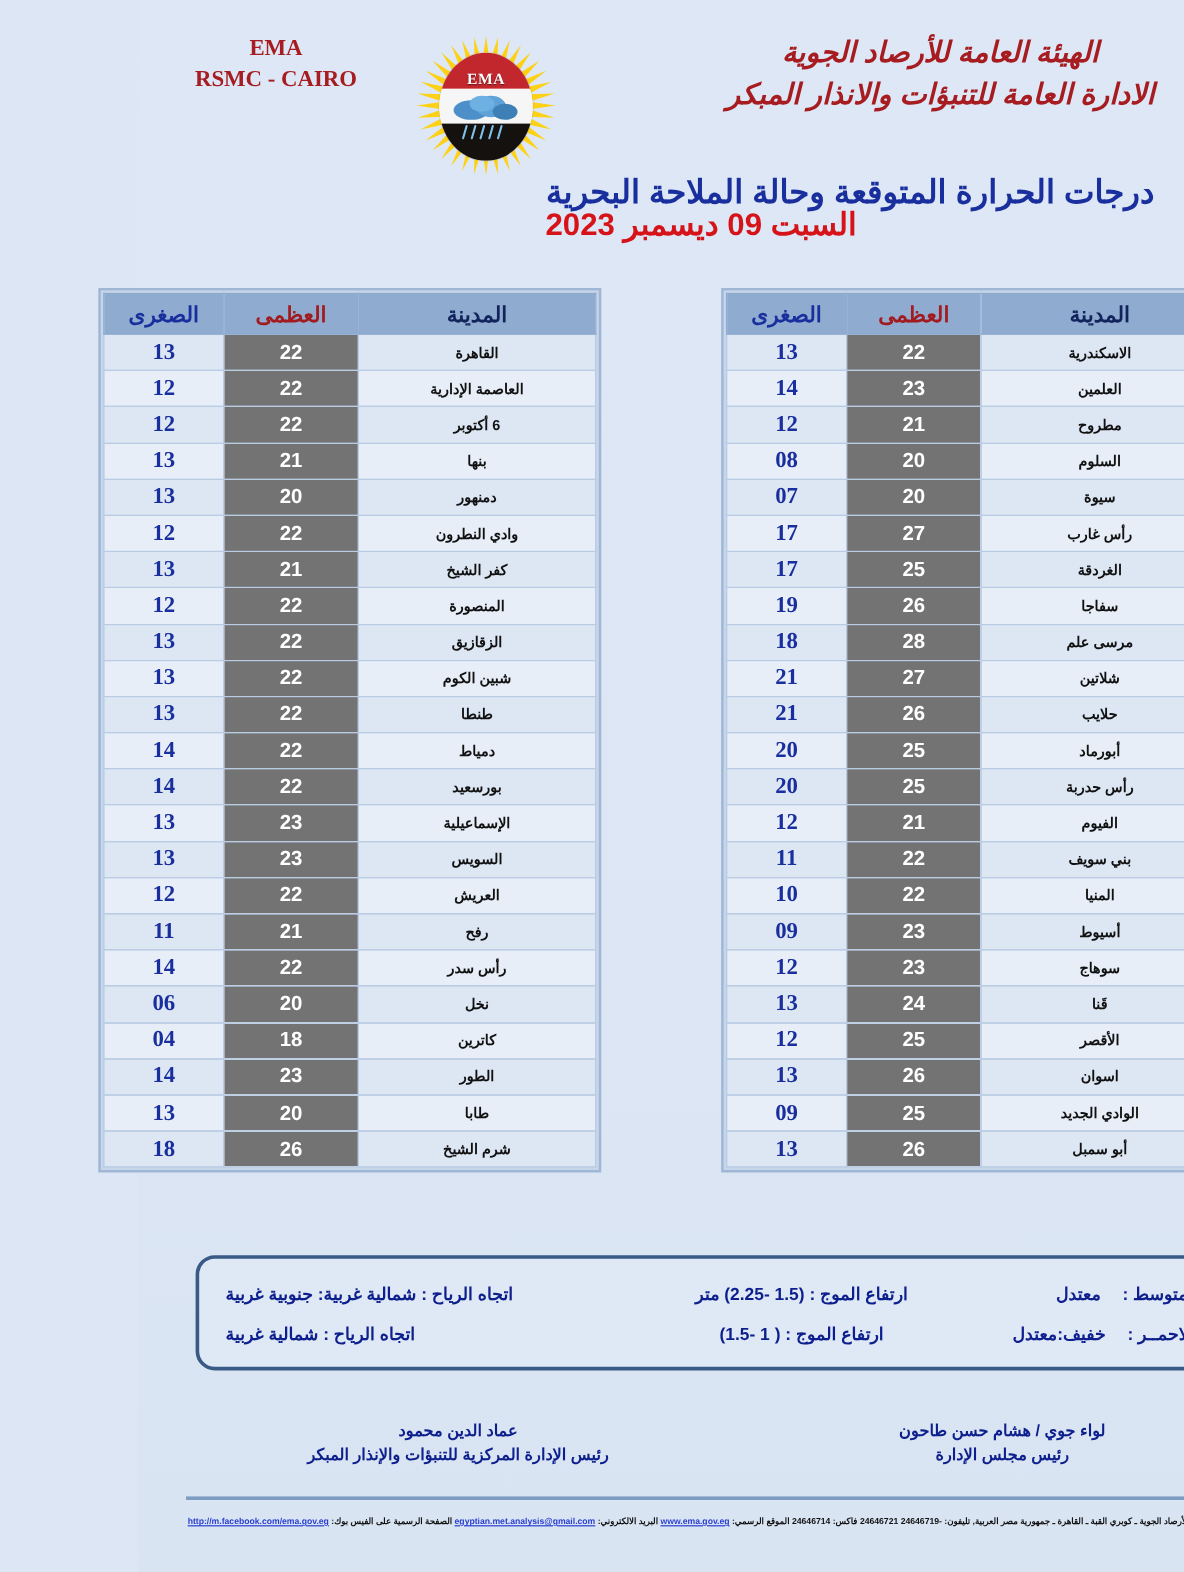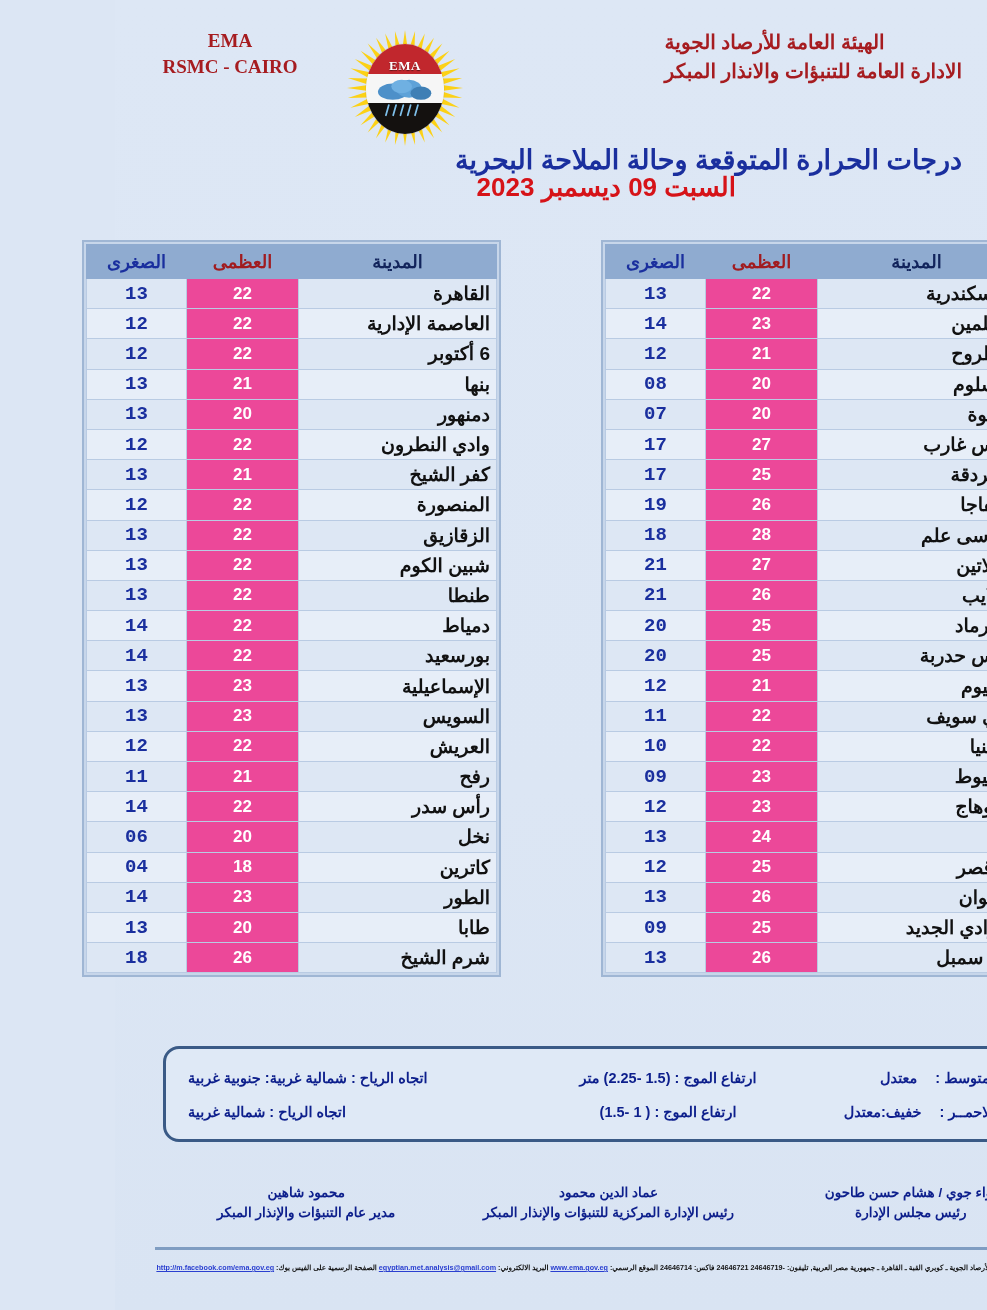--- a/index.html
+++ b/index.html
@@ -76,11 +76,12 @@
     position:absolute;
     right:25px;
     top:28px;
-    text-align:left;
+    text-align:center;
     color:#a61c20;
     font-weight:bold;
-    font-size:20px;
+    font-size:24px;
     line-height:1.45;
+    font-style:italic;
   }
   .main-title{
     position:absolute;

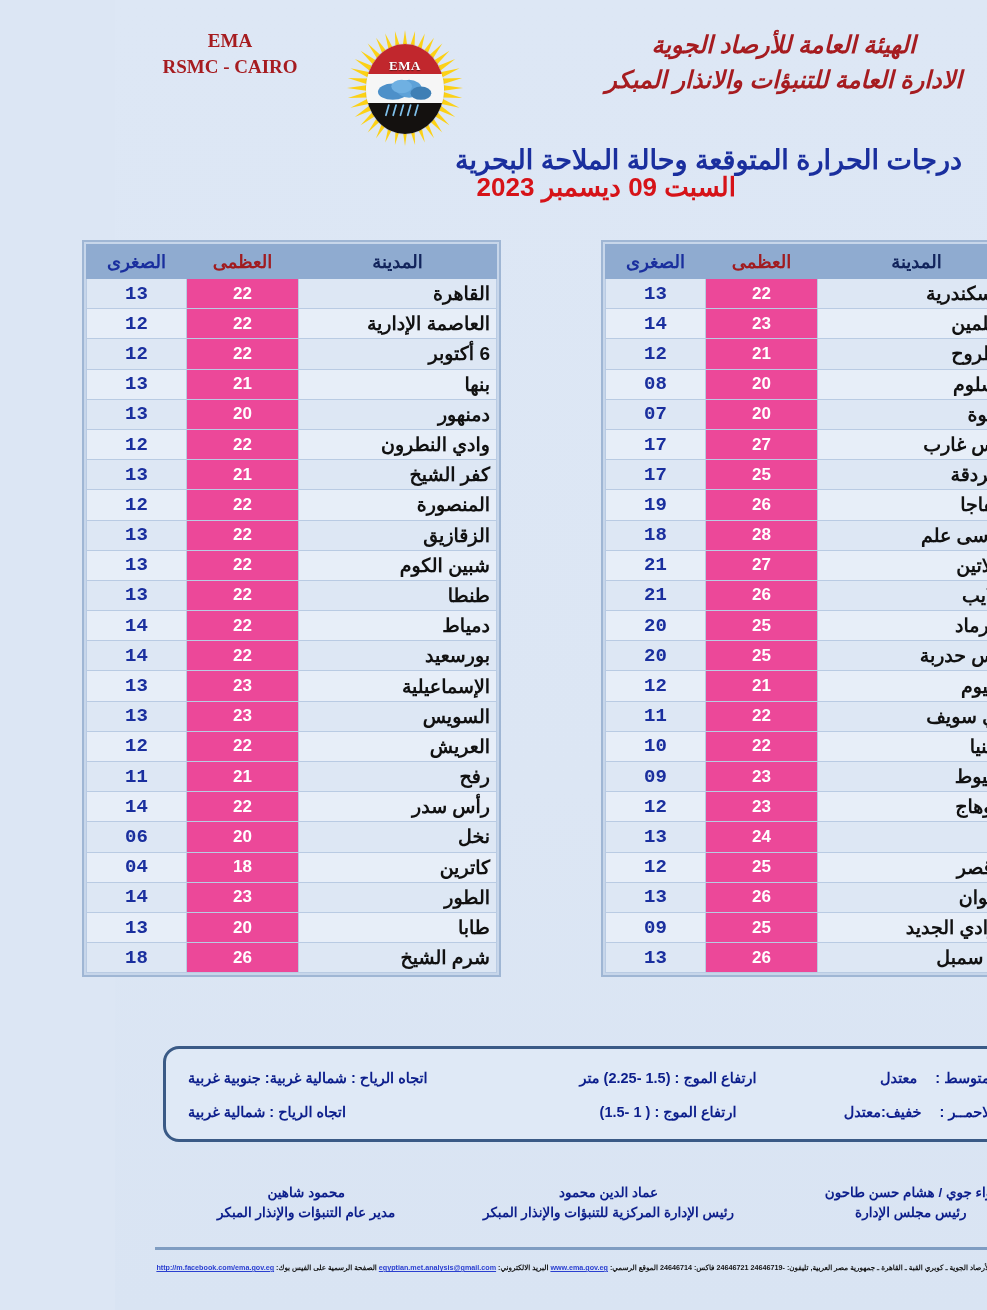--- a/index.html
+++ b/index.html
@@ -97,7 +97,7 @@
   }
   .date-line{
     position:absolute;
-    right:251px;
+    right:273px;
     top:172px;
     color:#d61318;
     font-weight:bold;

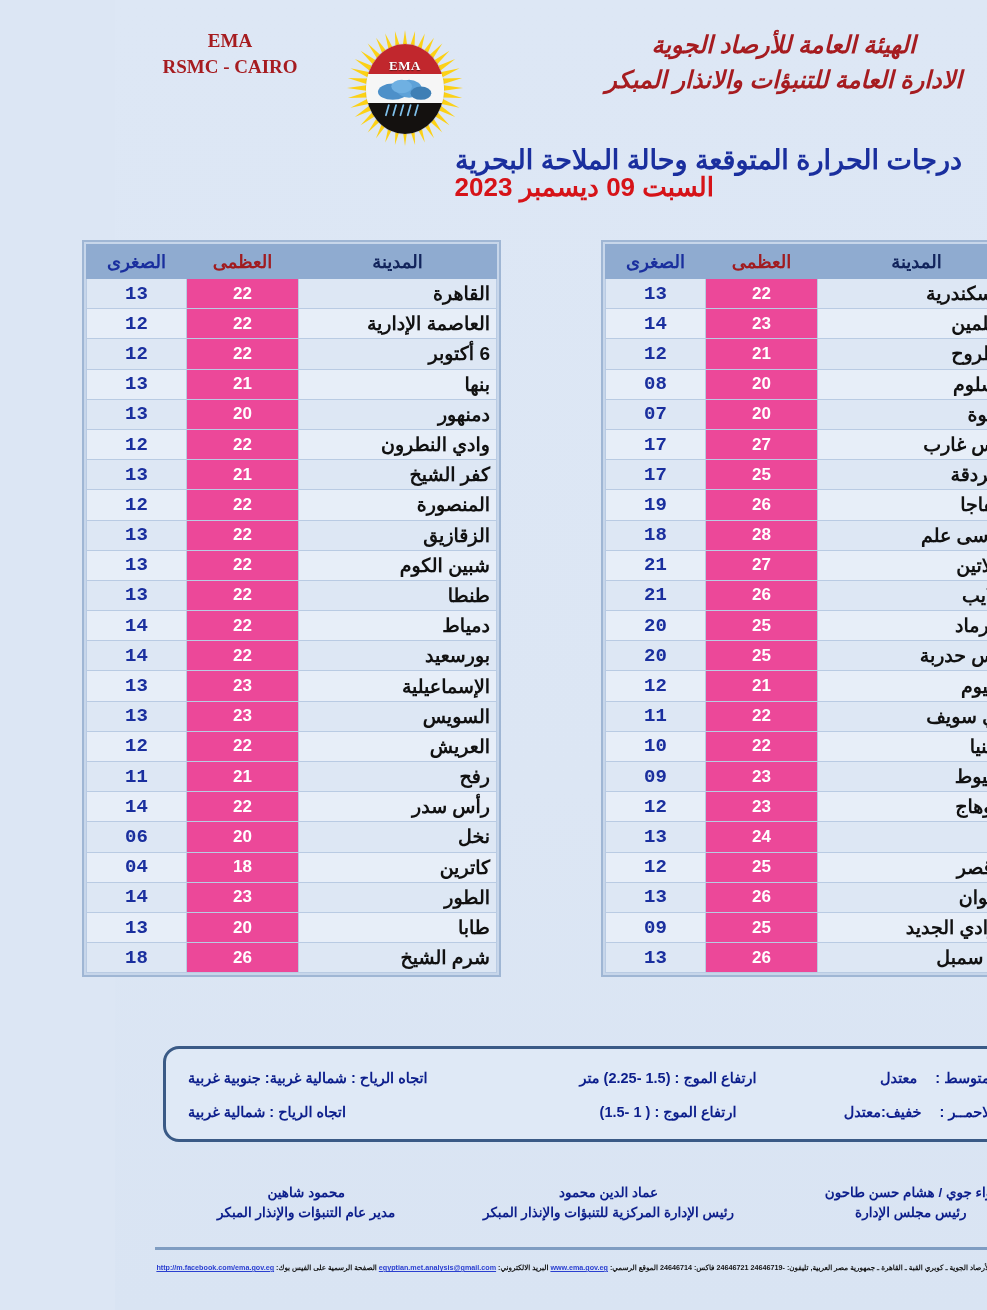--- a/index.html
+++ b/index.html
@@ -170,7 +170,7 @@
   td.c-min{
     background:#dde7f4;
     color:#1a2f9e;
-    font-family:Liberation Mono, monospace;
+    font-family:Liberation Serif, serif;
     font-size:19px;
     text-align:center;
   }

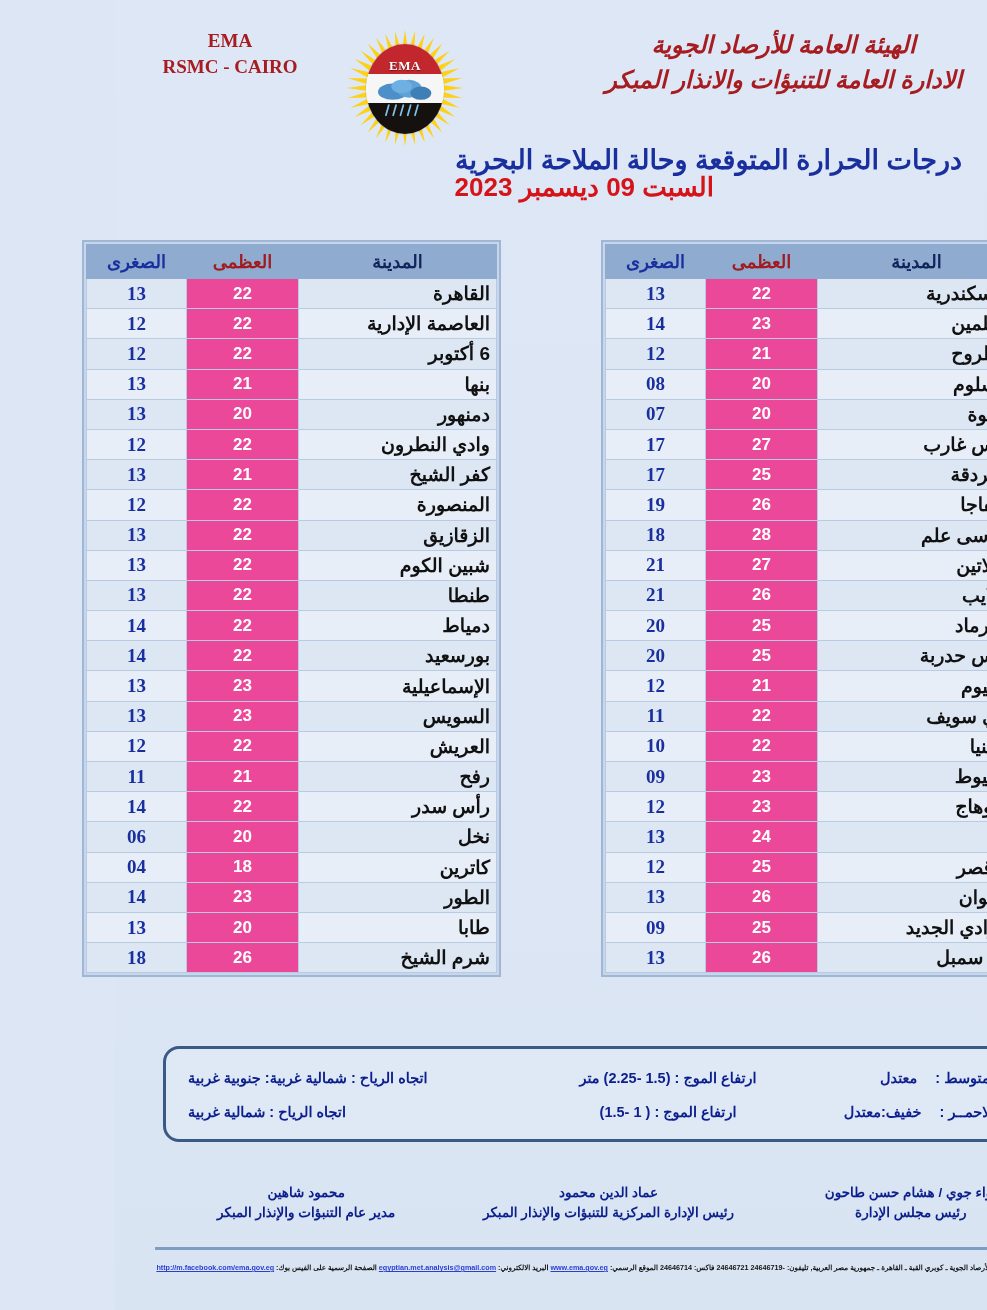--- a/index.html
+++ b/index.html
@@ -158,7 +158,7 @@
     border-left-color:#9fb6d4;
   }
   td.c-max{
-    background:#ec4899;
+    background:#737373;
     color:#ffffff;
     font-size:17px;
     text-align:center;

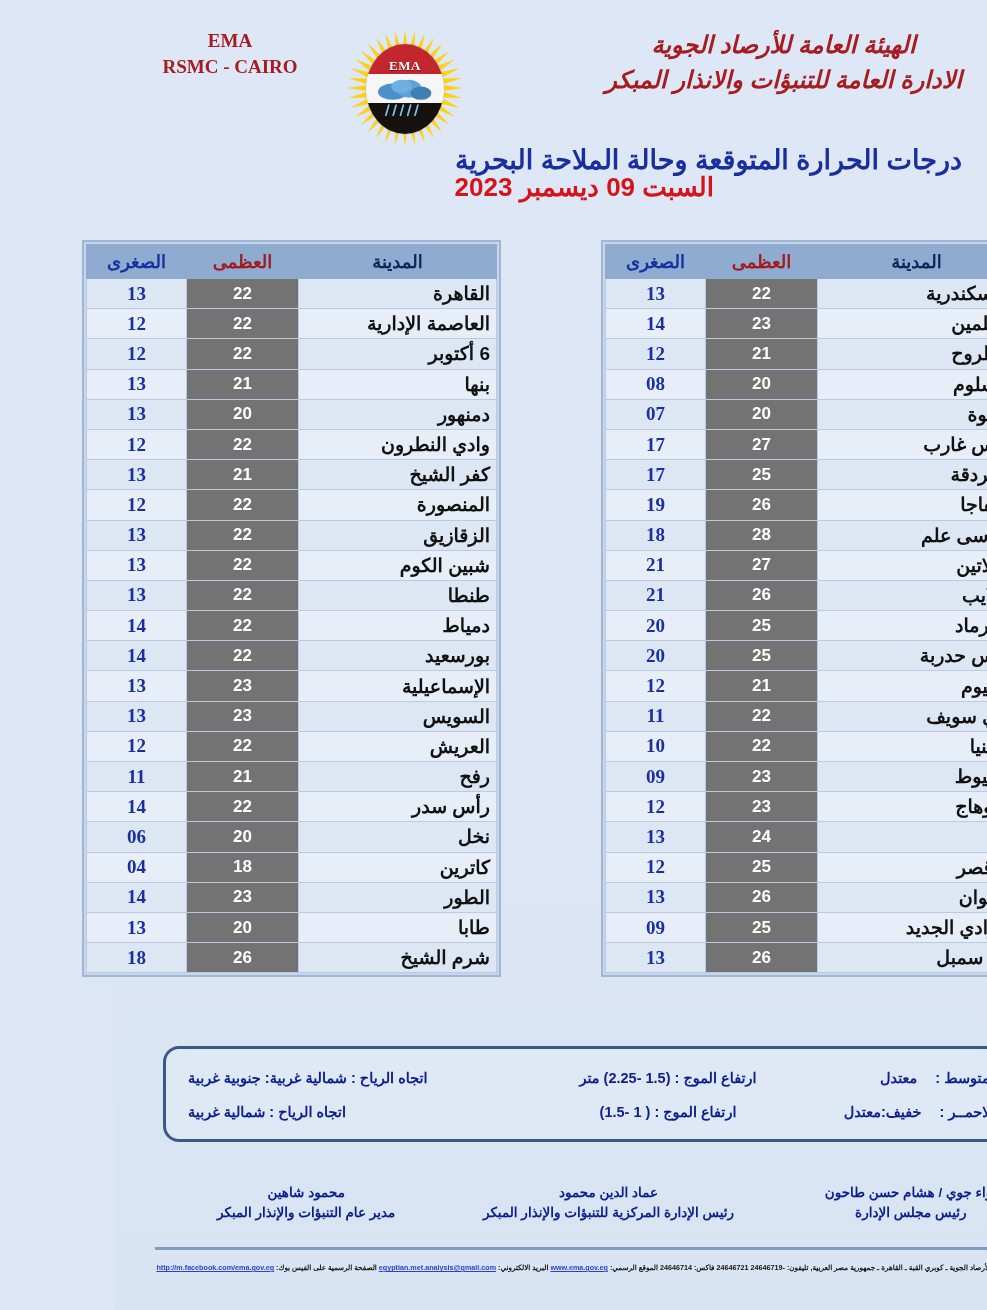--- a/index.html
+++ b/index.html
@@ -153,8 +153,8 @@
   td.c-city{
     background:#dde7f4;
     color:#111111;
-    font-size:19px;
-    text-align:right;
+    font-size:12px;
+    text-align:center;
     border-left-color:#9fb6d4;
   }
   td.c-max{

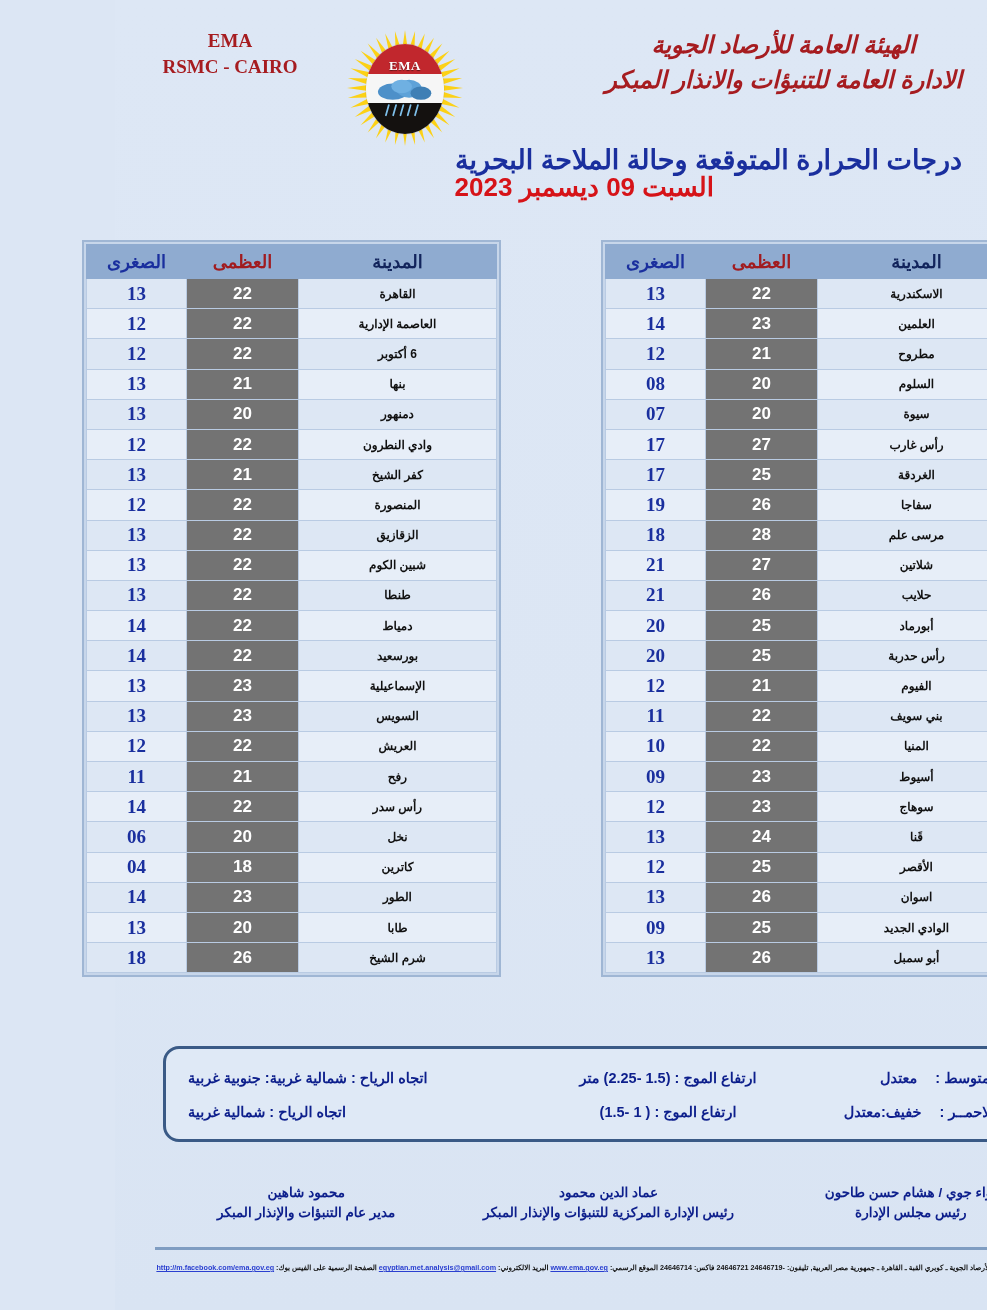--- a/index.html
+++ b/index.html
@@ -643,10 +643,6 @@
       <div>عماد الدين محمود</div>
       <div>رئيس الإدارة المركزية للتنبؤات والإنذار المبكر</div>
     </div>
-    <div class="col">
-      <div>محمود شاهين</div>
-      <div>مدير عام التنبؤات والإنذار المبكر</div>
-    </div>
   </div>
 
   <div class="sep-line"></div>

